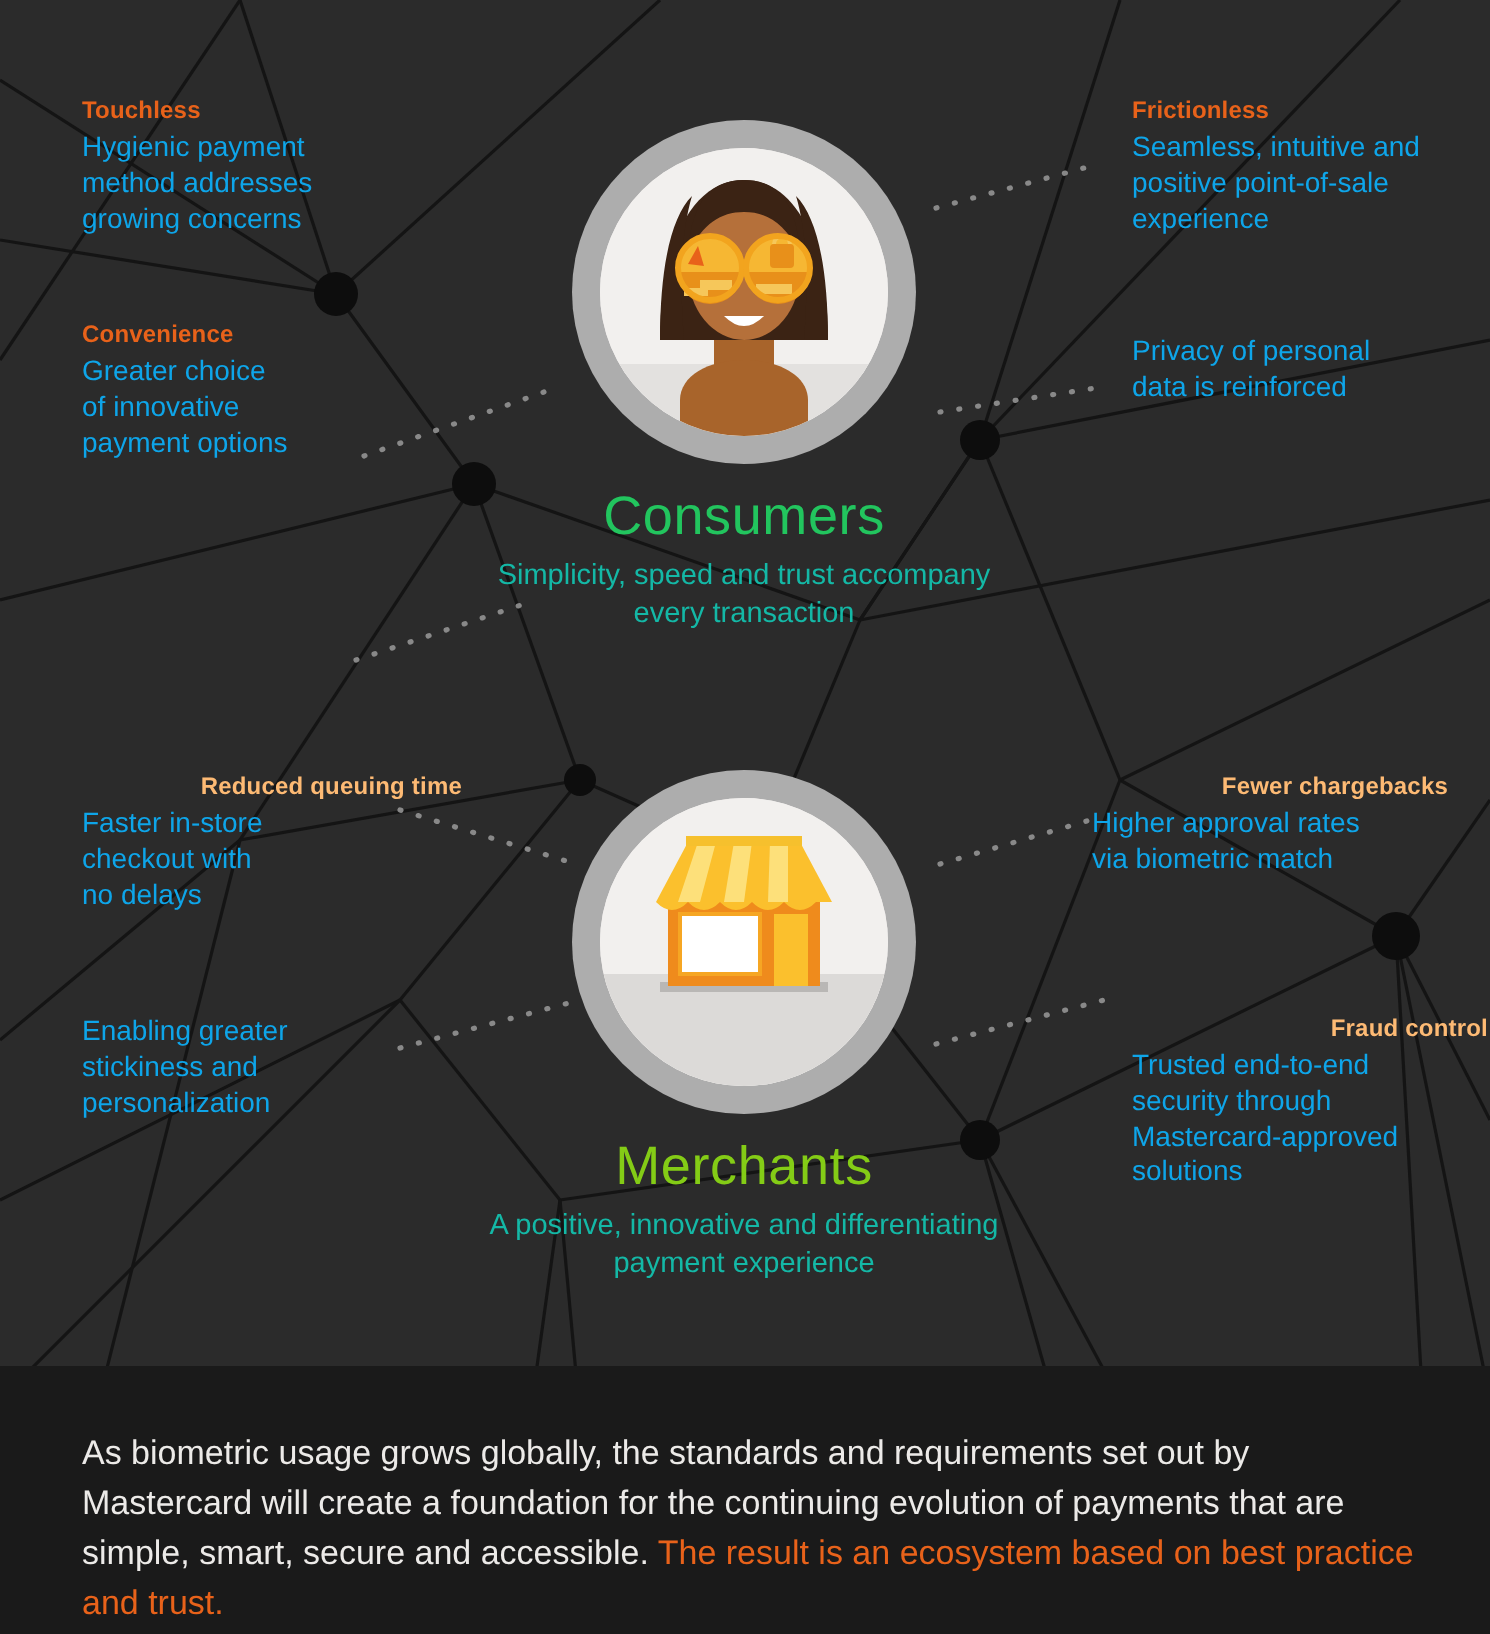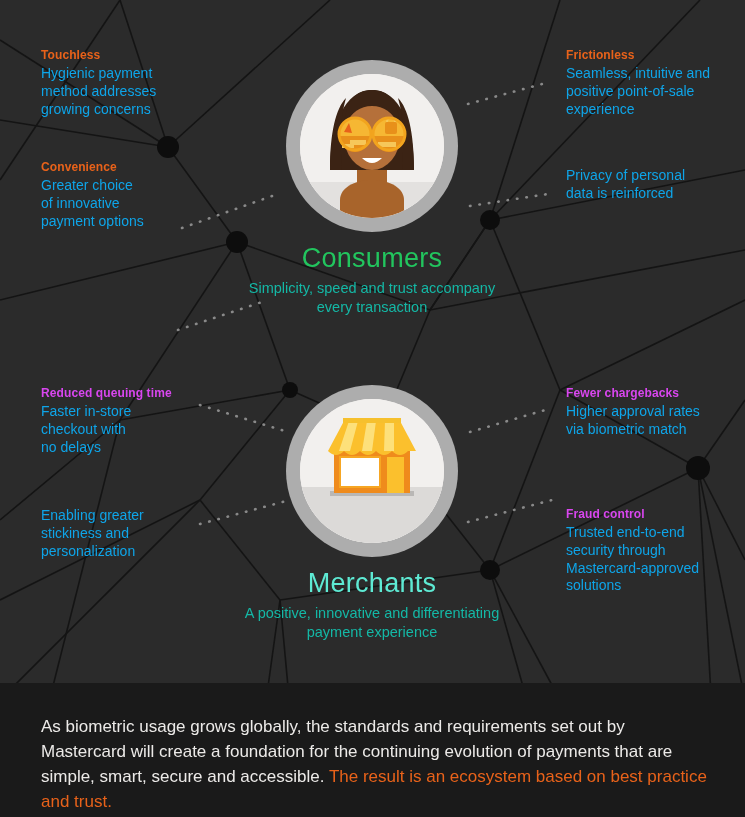--- a/index.html
+++ b/index.html
@@ -52,7 +52,7 @@
     white-space: pre-line;
   }
   .orange .c-title { color: #e8621a; }
-  .green  .c-title { color: #d946ef; }
+  .green  .c-title { color: #fdba74; text-align: right; }
 
   
   .group-head {

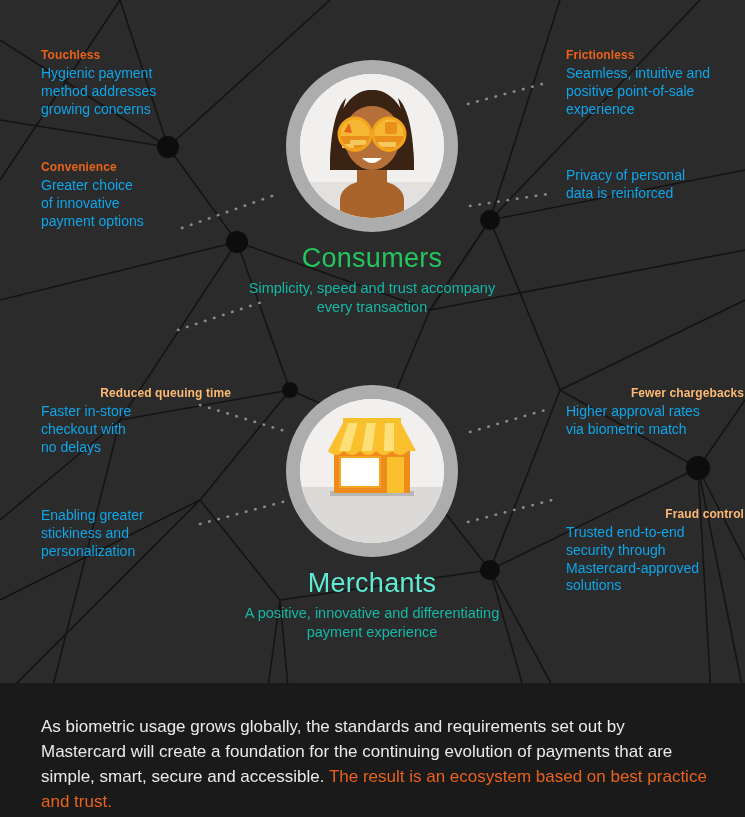--- a/index.html
+++ b/index.html
@@ -289,7 +289,7 @@
 personalization</div>
   </div>
 
-  <div class="callout green" style="left:566px; top:386px; width:178px;">
+  <div class="callout green" style="left:546px; top:386px; width:178px;">
     <div class="c-title">Fewer chargebacks</div>
     <div class="c-body">Higher approval rates
 via biometric match</div>

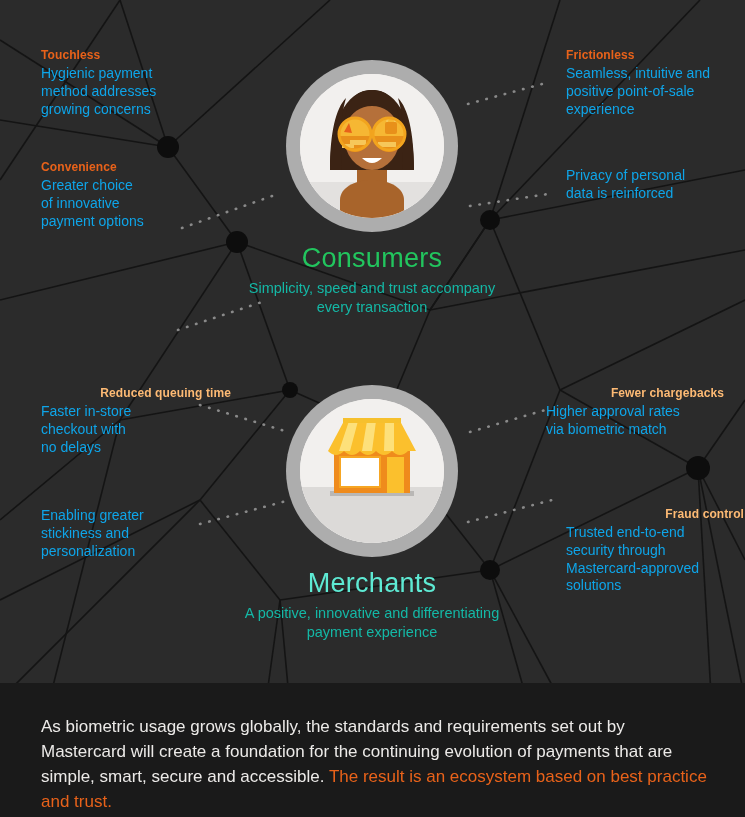--- a/index.html
+++ b/index.html
@@ -74,7 +74,7 @@
     white-space: pre-line;
   }
   .orange-head .g-title { color: #22c55e; }
-  .green-head  .g-title { color: #5eead4; }
+  .green-head  .g-title { color: #84cc16; }
 
   
   .medallion {

